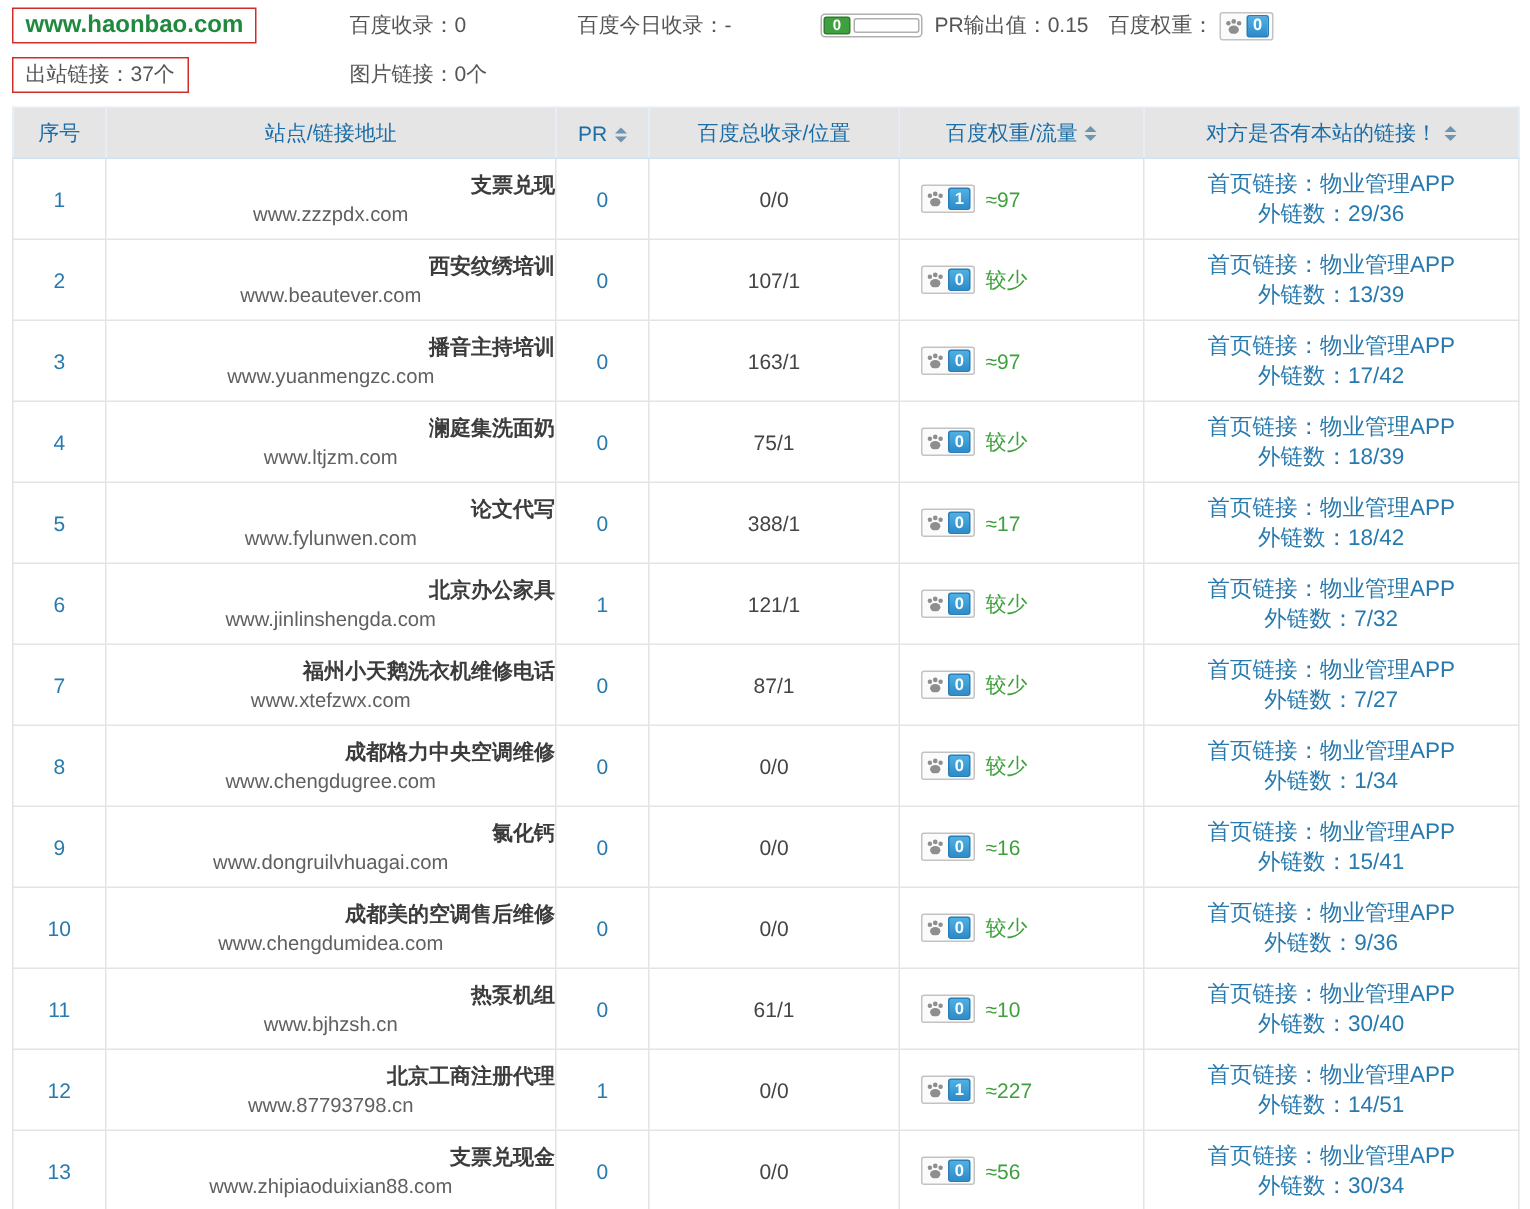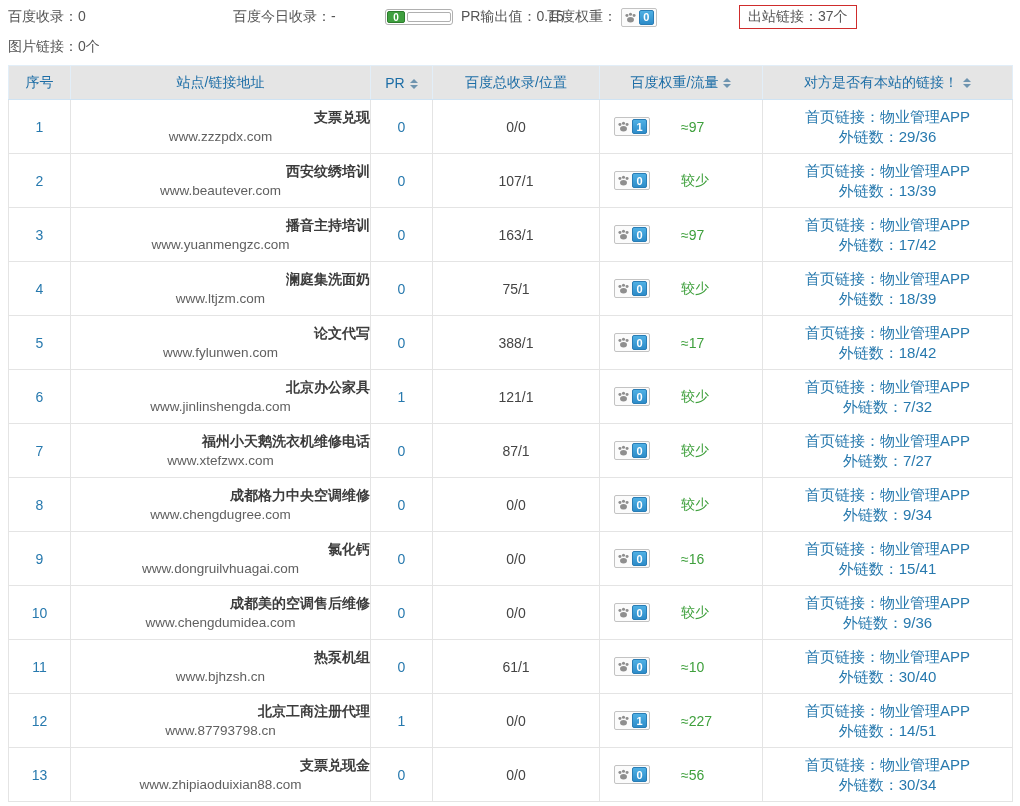--- a/index.html
+++ b/index.html
@@ -62,6 +62,7 @@
 <div class="topbar">
   <div class="top-grid">
 
+    <div><span class="domain-box"><span>www.haonbao.com</span></span></div>
     <div class="stat"><span>百度收录：</span><span>0</span></div>
     <div class="stat"><span>百度今日收录：</span><span>-</span></div>
     <div class="prwrap">

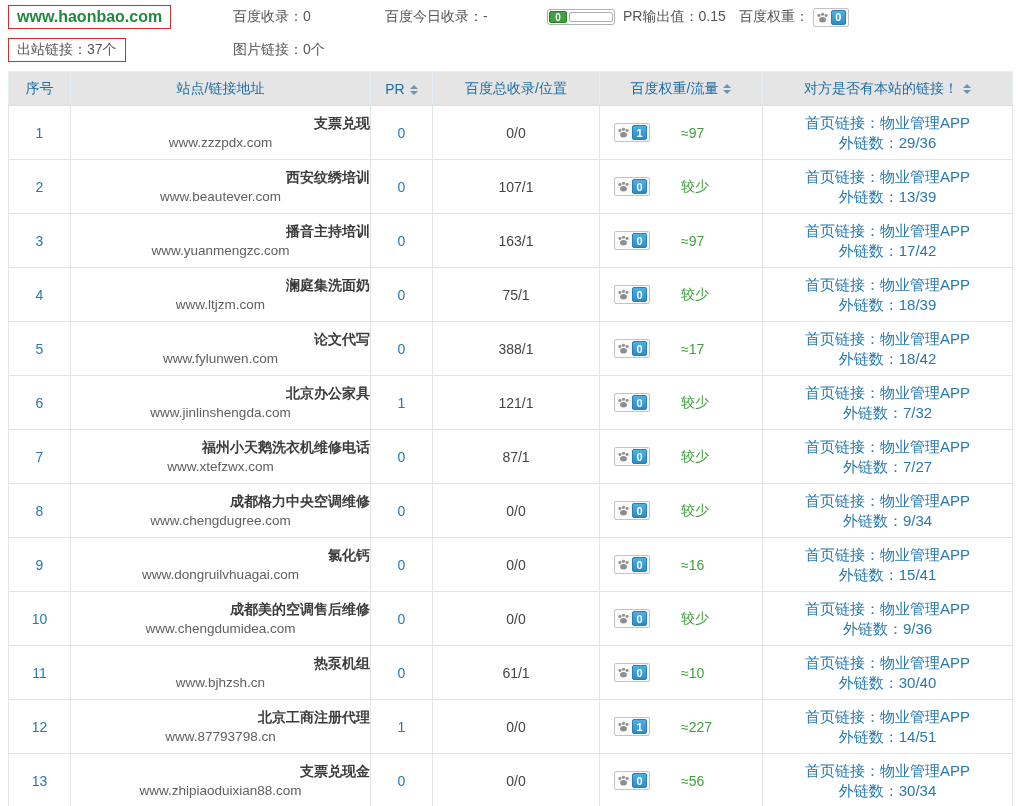--- a/index.html
+++ b/index.html
@@ -45,7 +45,7 @@
   .site-url { color:#606060; font-size:13.5px; line-height:19px; }
   .weight-cell { display:flex; align-items:center; justify-content:flex-start;
                  padding-left:14px; gap:7px; }
-  .traffic { color:#3fa03d; font-size:14px;margin-left:24px; }
+  .traffic { color:#3fa03d; font-size:14px; }
   .linkcol div { color:#2779ae; font-size:15px; line-height:20px; }
 
   

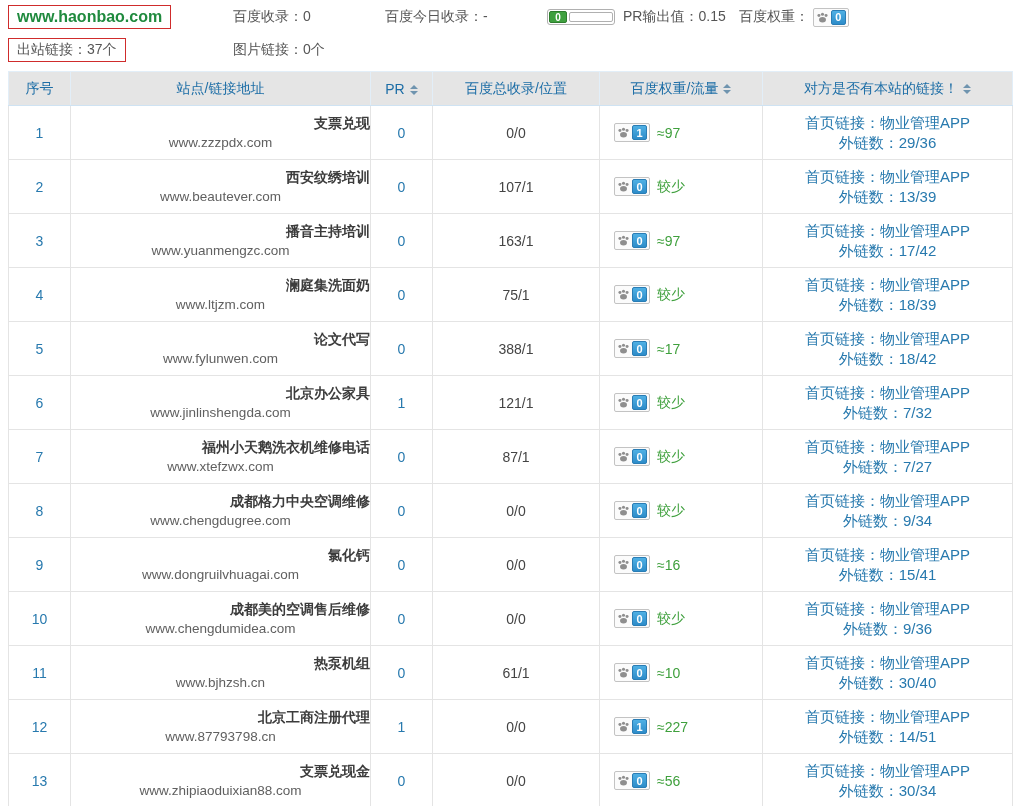--- a/index.html
+++ b/index.html
@@ -376,7 +376,7 @@
     </td>
     <td class="linkcol">
       <div>首页链接：物业管理APP</div>
-      <div>外链数：9/34</div>
+      <div>外链数：1/34</div>
     </td>
   </tr>
 

